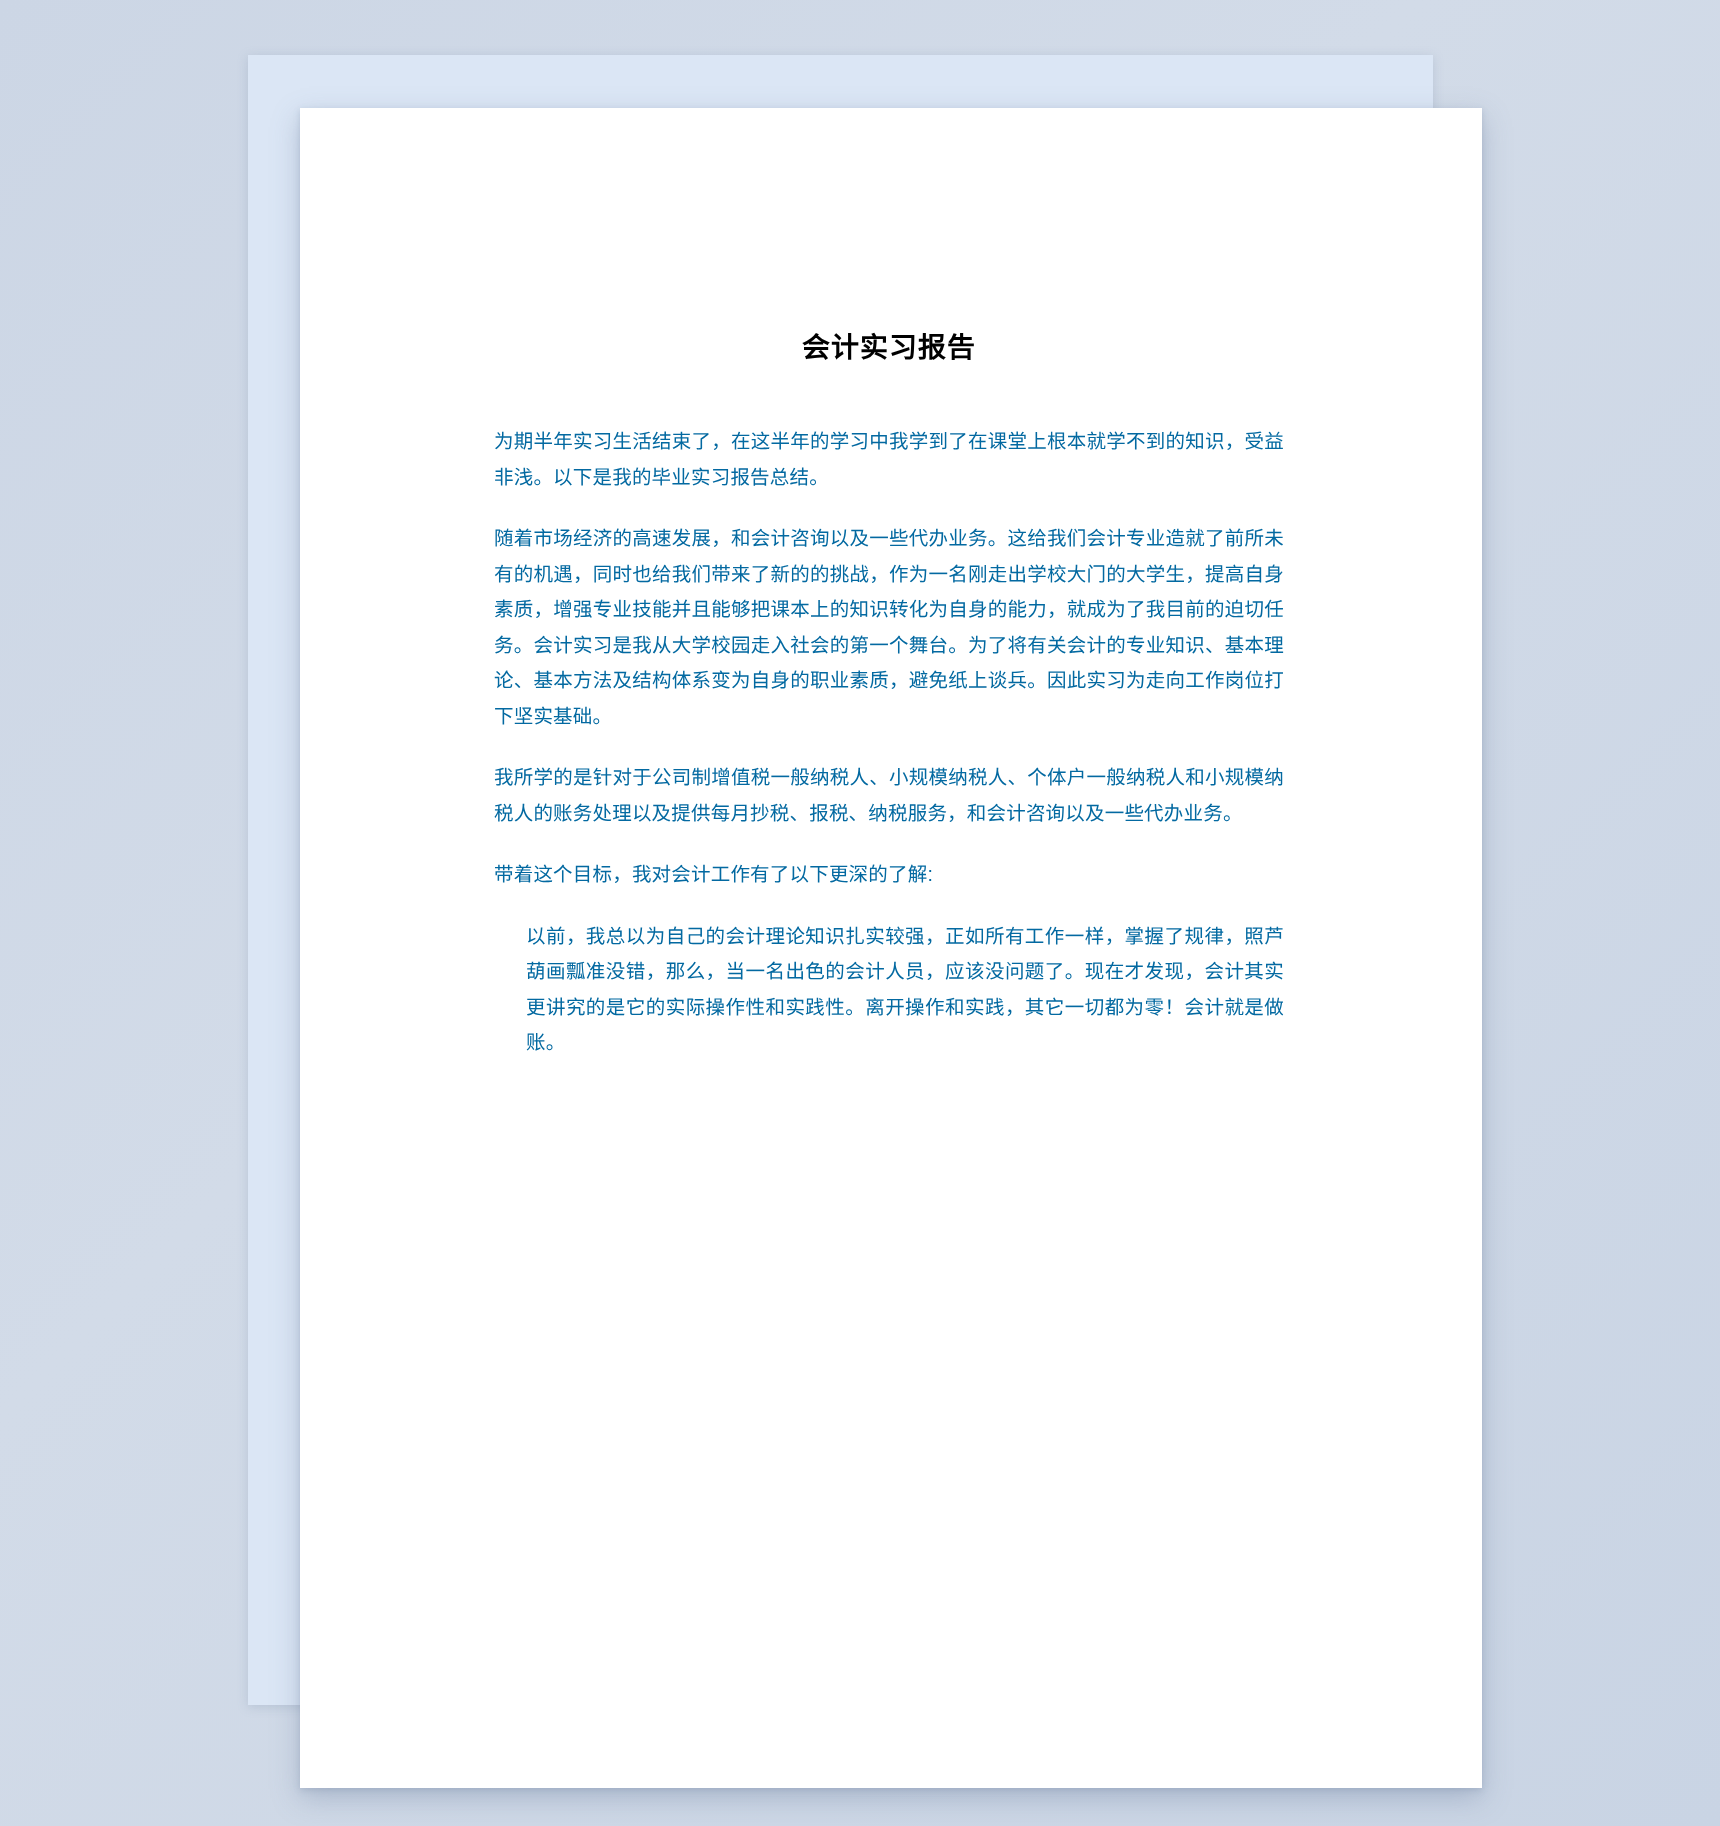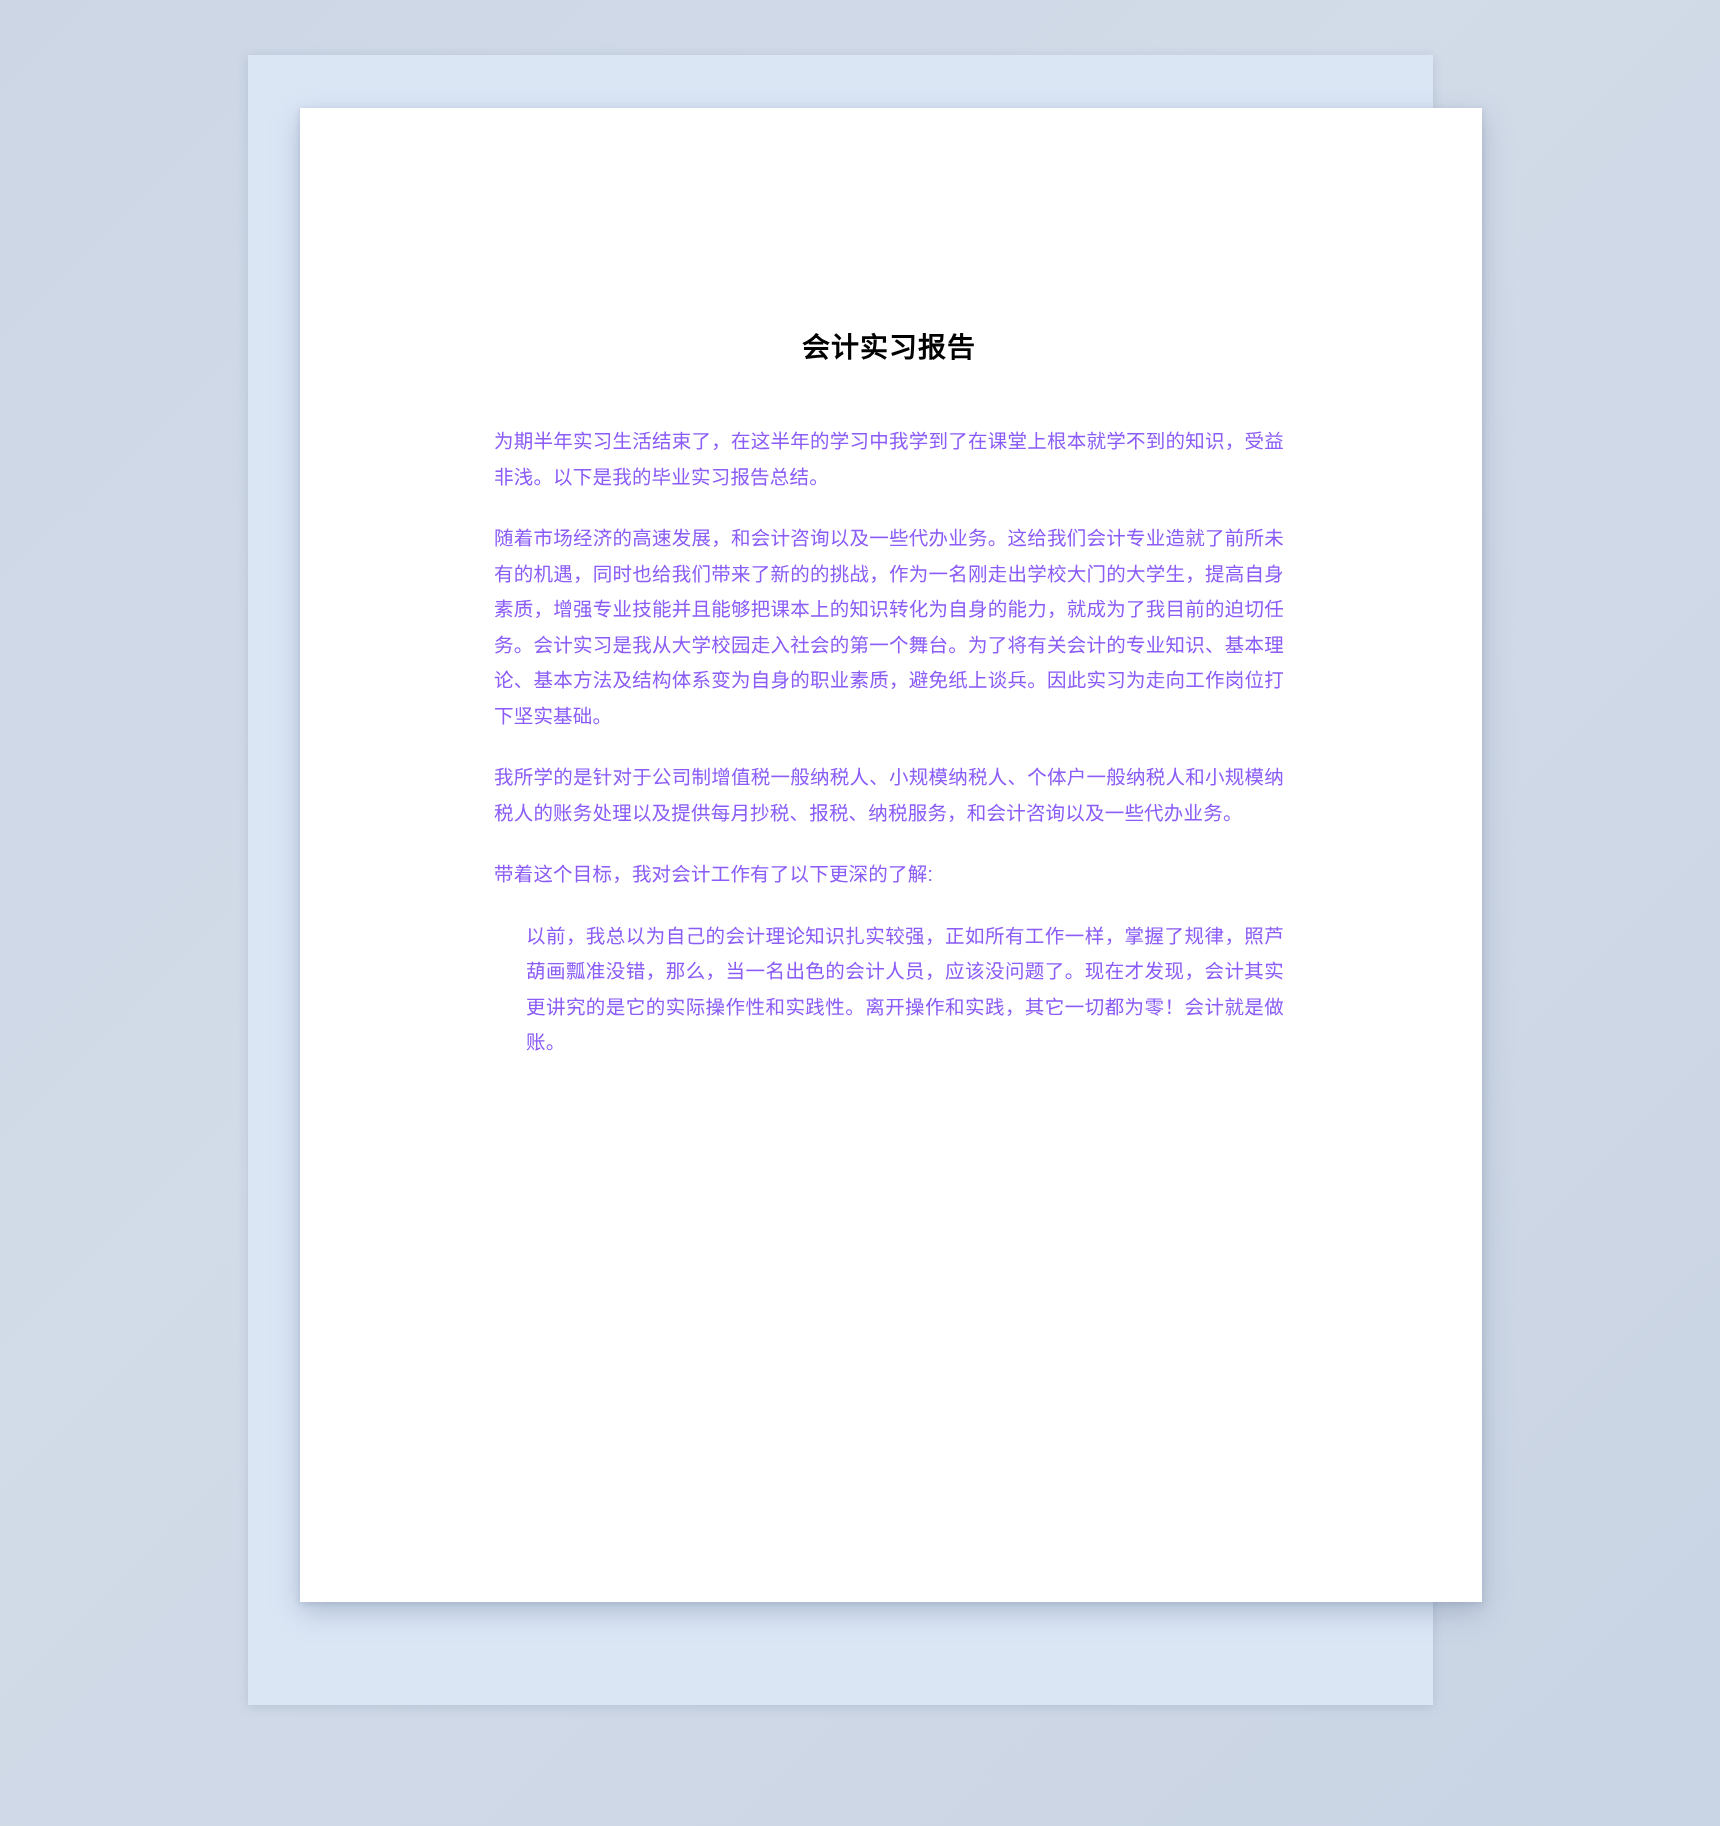--- a/index.html
+++ b/index.html
@@ -40,7 +40,7 @@
     left: 300px;
     top: 108px;
     width: 1182px;
-    height: 1494px;
+    height: 1680px;
     background: #ffffff;
     box-shadow: 0 10px 26px rgba(110, 130, 160, 0.38),
                 0 2px 6px rgba(110, 130, 160, 0.25);

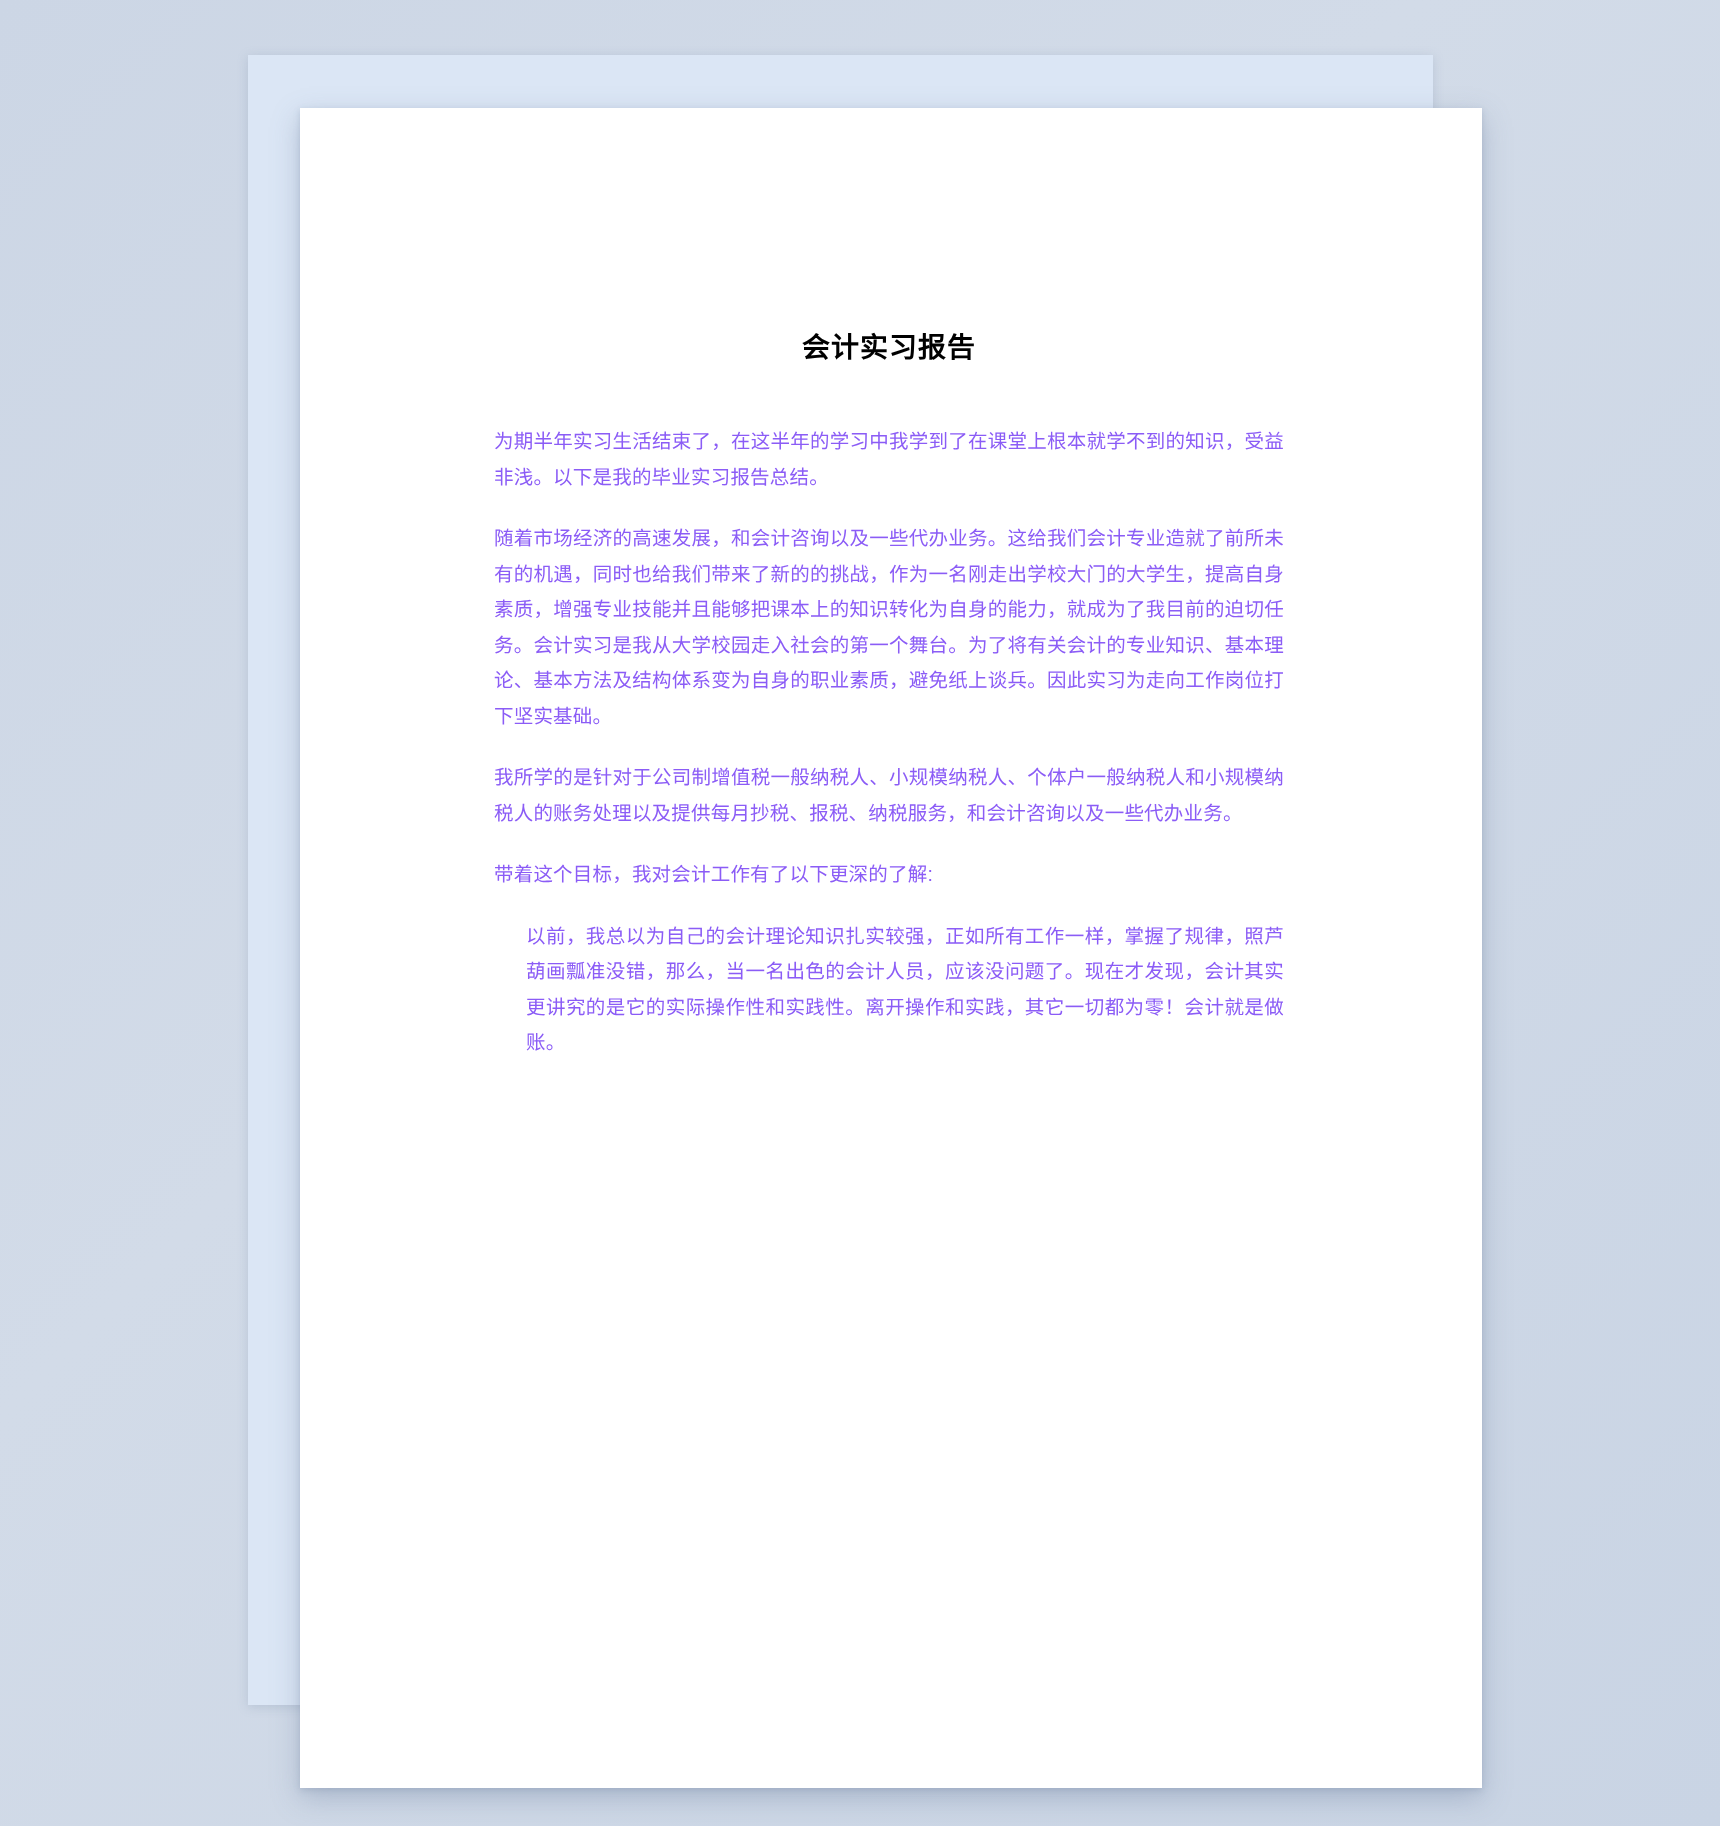--- a/index.html
+++ b/index.html
@@ -68,7 +68,7 @@
   .para {
     font-size: 19.5px;
     line-height: 1.82;
-    color: #8b5cf6;
+    color: #0369a1;
     margin: 0 0 26px 0;
     text-align: justify;
     text-justify: inter-ideograph;

